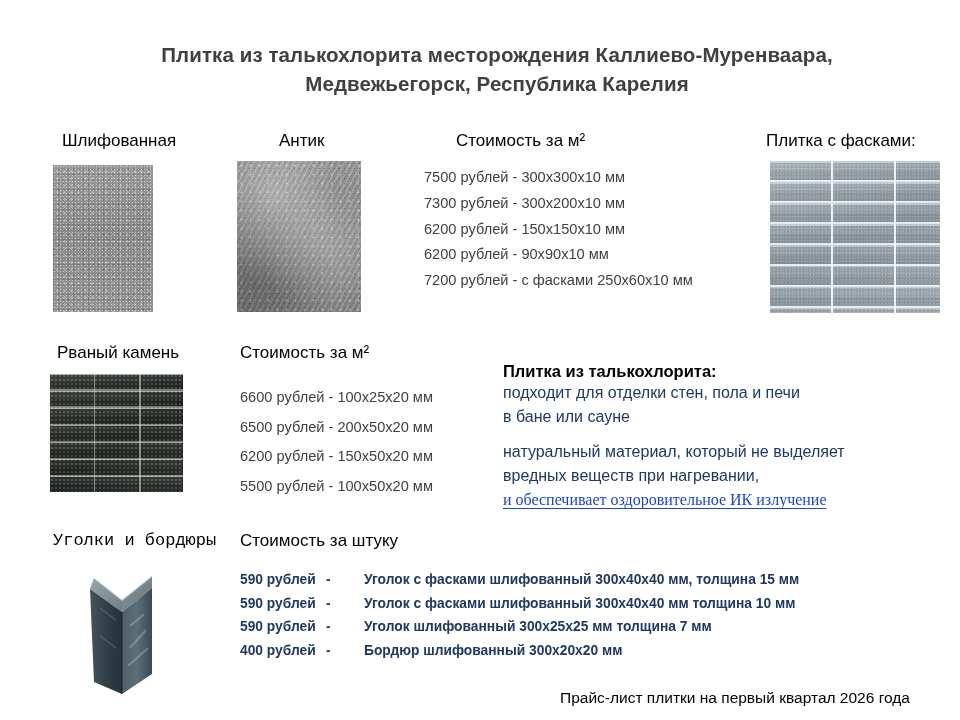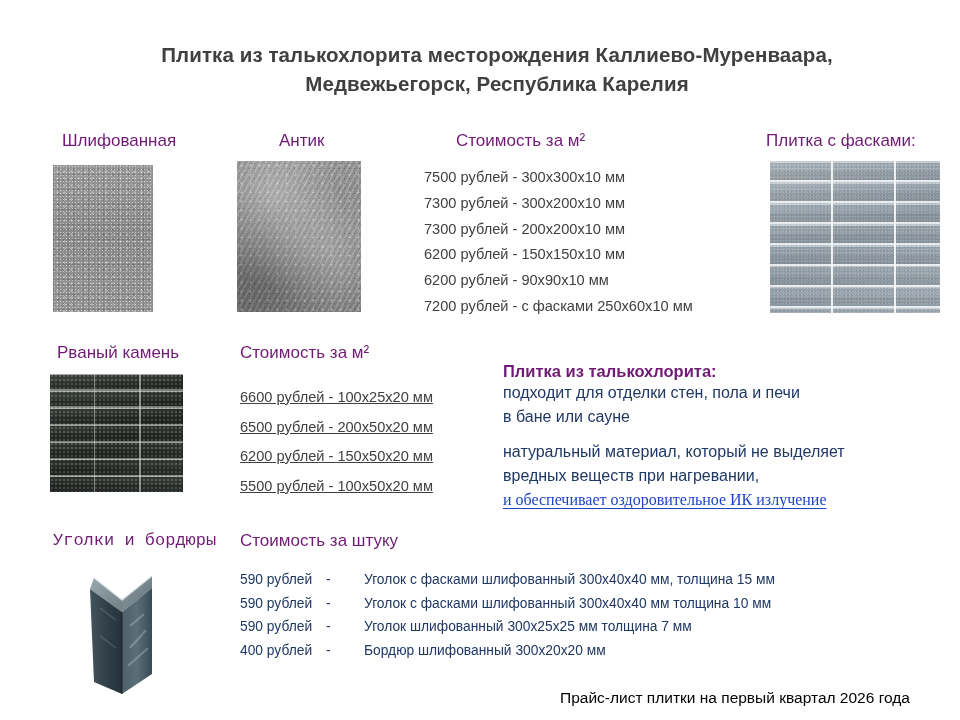--- a/index.html
+++ b/index.html
@@ -29,7 +29,7 @@
 
   
   .hdr-brown {
-    color: #701a75;
+    color: #000000;
     font-size: 17px;
     font-weight: 400;
     white-space: nowrap;

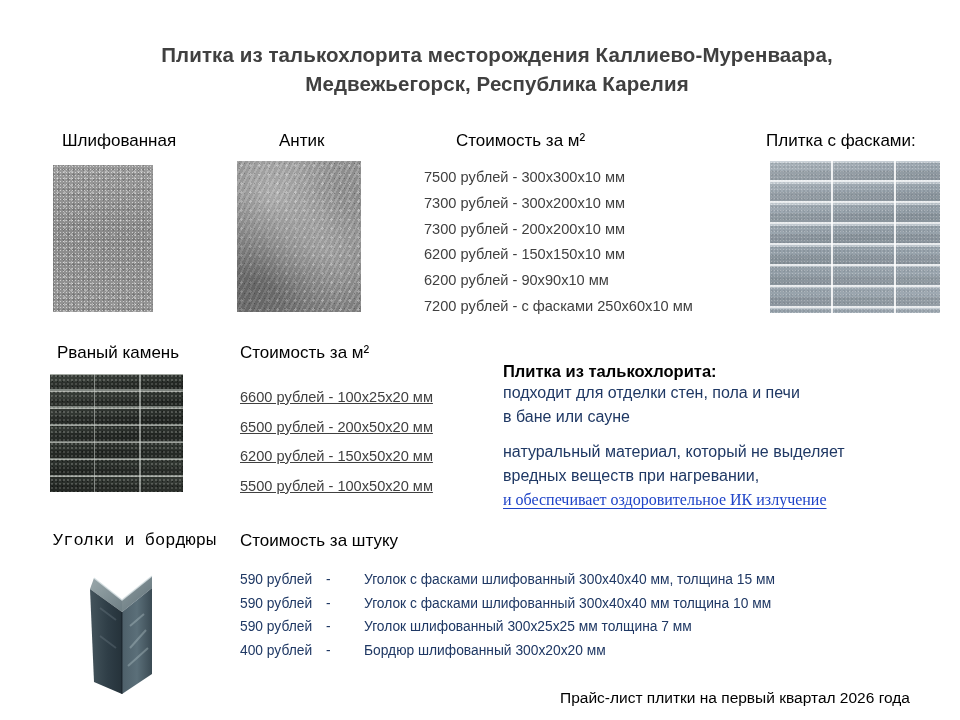--- a/index.html
+++ b/index.html
@@ -173,7 +173,6 @@
 <div class="abs price-list" style="left:424px; top:165px;">
   <div>7500 рублей - 300х300х10 мм</div>
   <div>7300 рублей - 300х200х10 мм</div>
-  <div>7300 рублей - 200х200х10 мм</div>
   <div>6200 рублей - 150х150х10 мм</div>
   <div>6200 рублей - 90х90х10 мм</div>
   <div>7200 рублей - с фасками 250х60х10 мм</div>

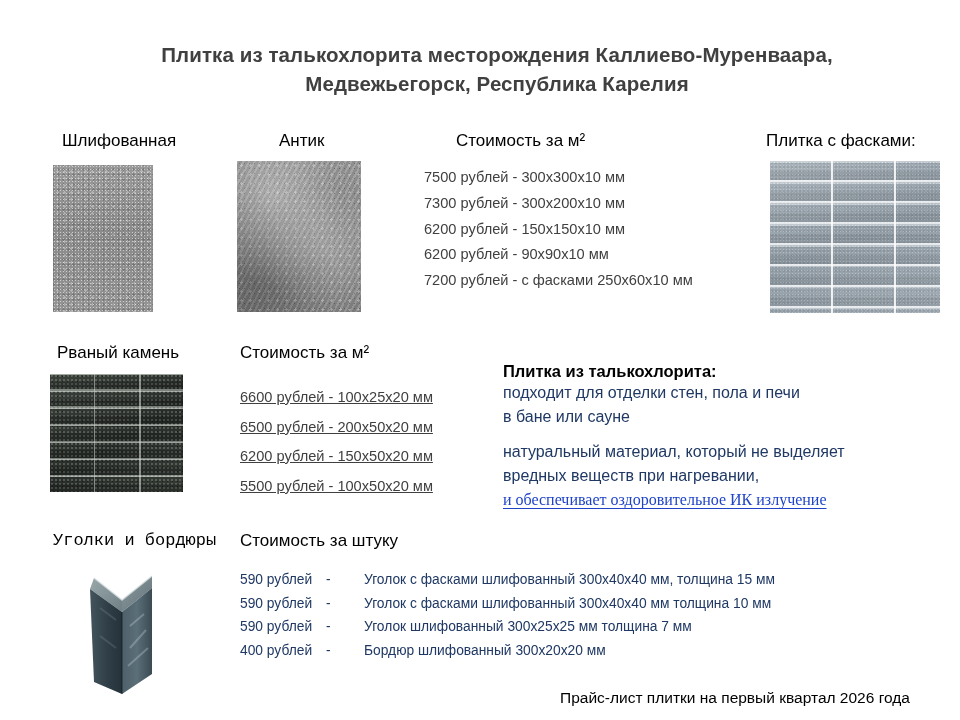--- a/index.html
+++ b/index.html
@@ -43,7 +43,7 @@
     line-height: 25.8px;
     white-space: nowrap;
   }
-  .price-list.l2 { line-height: 29.5px; text-decoration: underline; }
+  .price-list.l2 { line-height: 29.5px; }
 
   
   .body-blue {

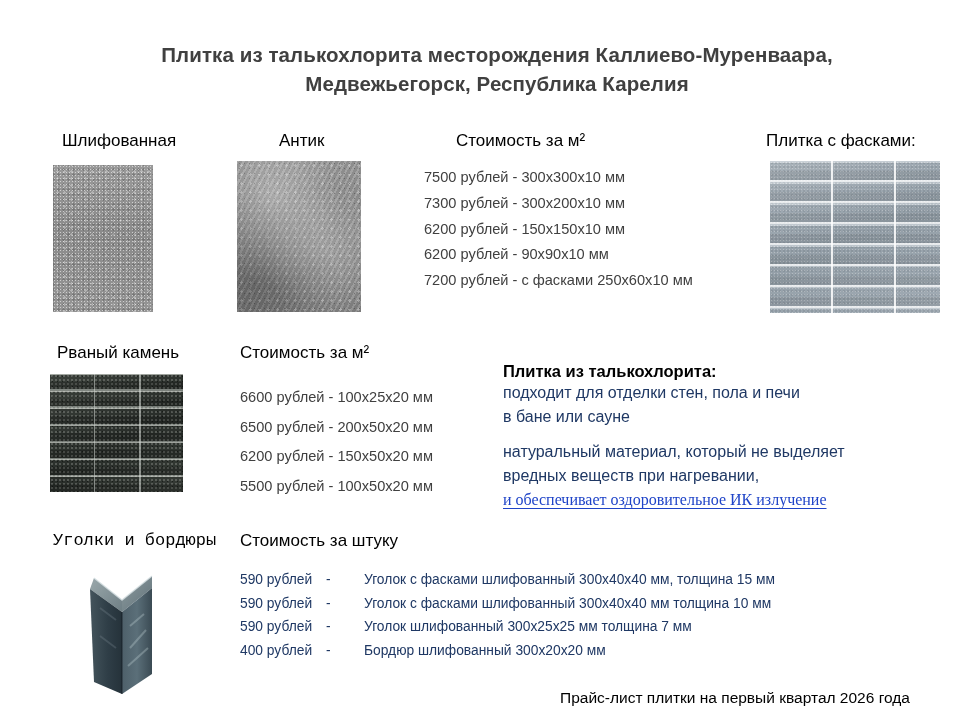--- a/index.html
+++ b/index.html
@@ -68,7 +68,7 @@
   }
 
   
-  .corner-table { border-collapse: collapse; }
+  .corner-table { border-collapse: collapse; font-weight: bold; }
   .corner-table td {
     color: #1f3864;
     font-size: 13.8px;

